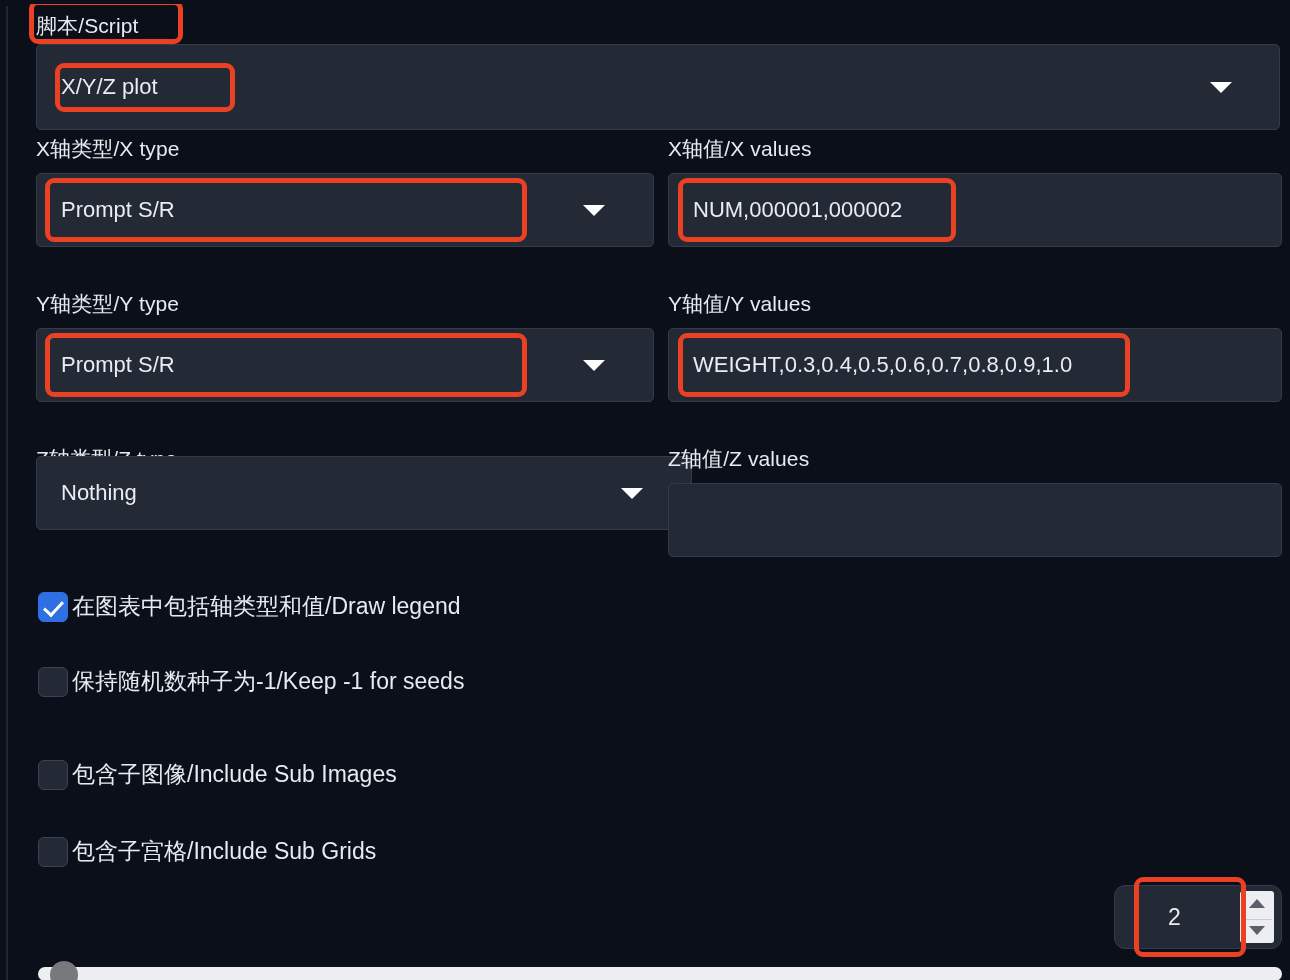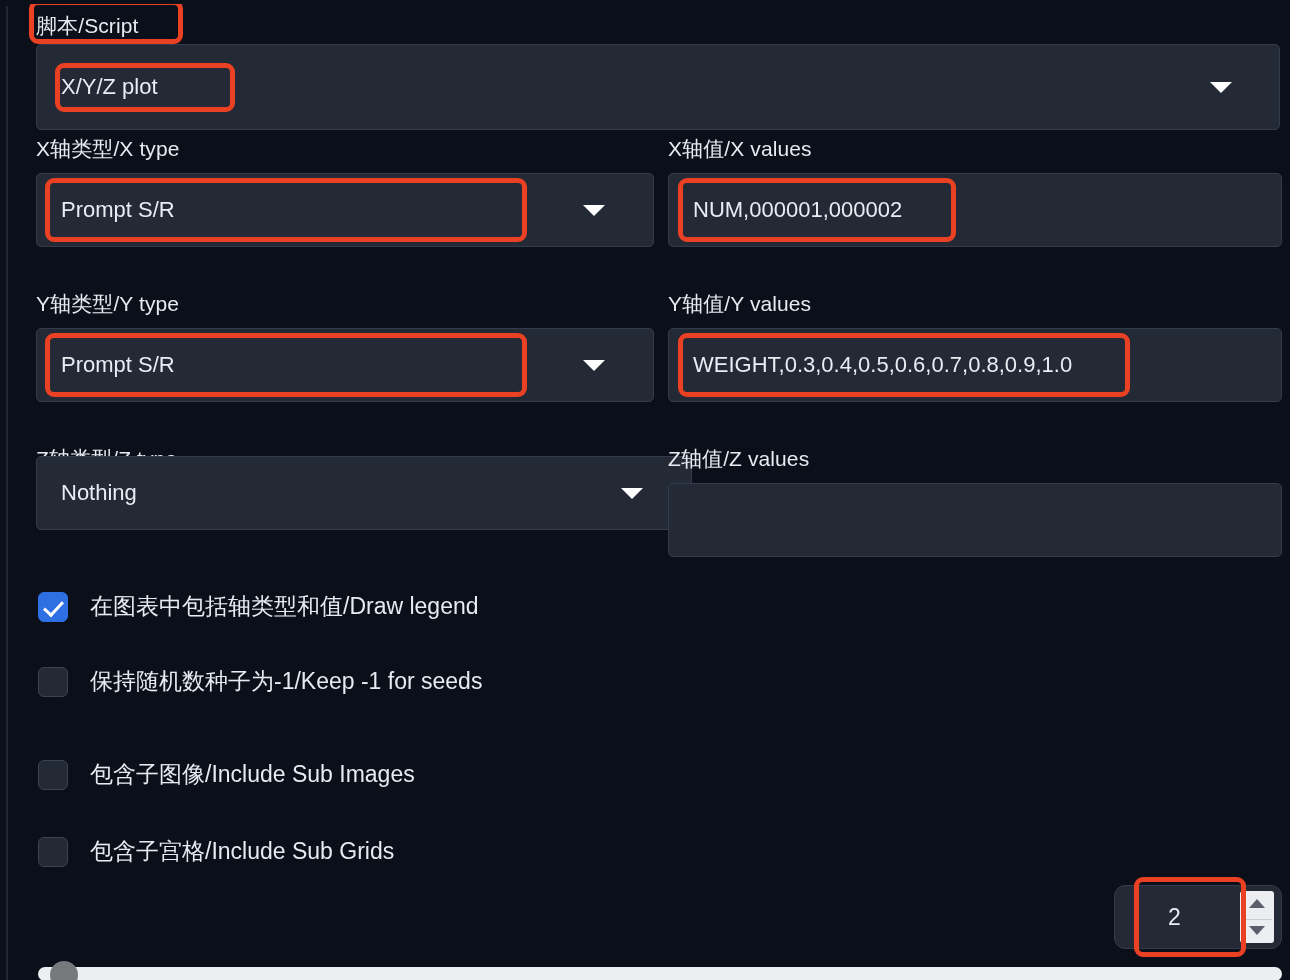--- a/index.html
+++ b/index.html
@@ -93,7 +93,6 @@
     left: 26px;
     display: flex;
     align-items: center;
-    gap: 18px;
   }
   .cbox {
     width: 30px; height: 30px;

